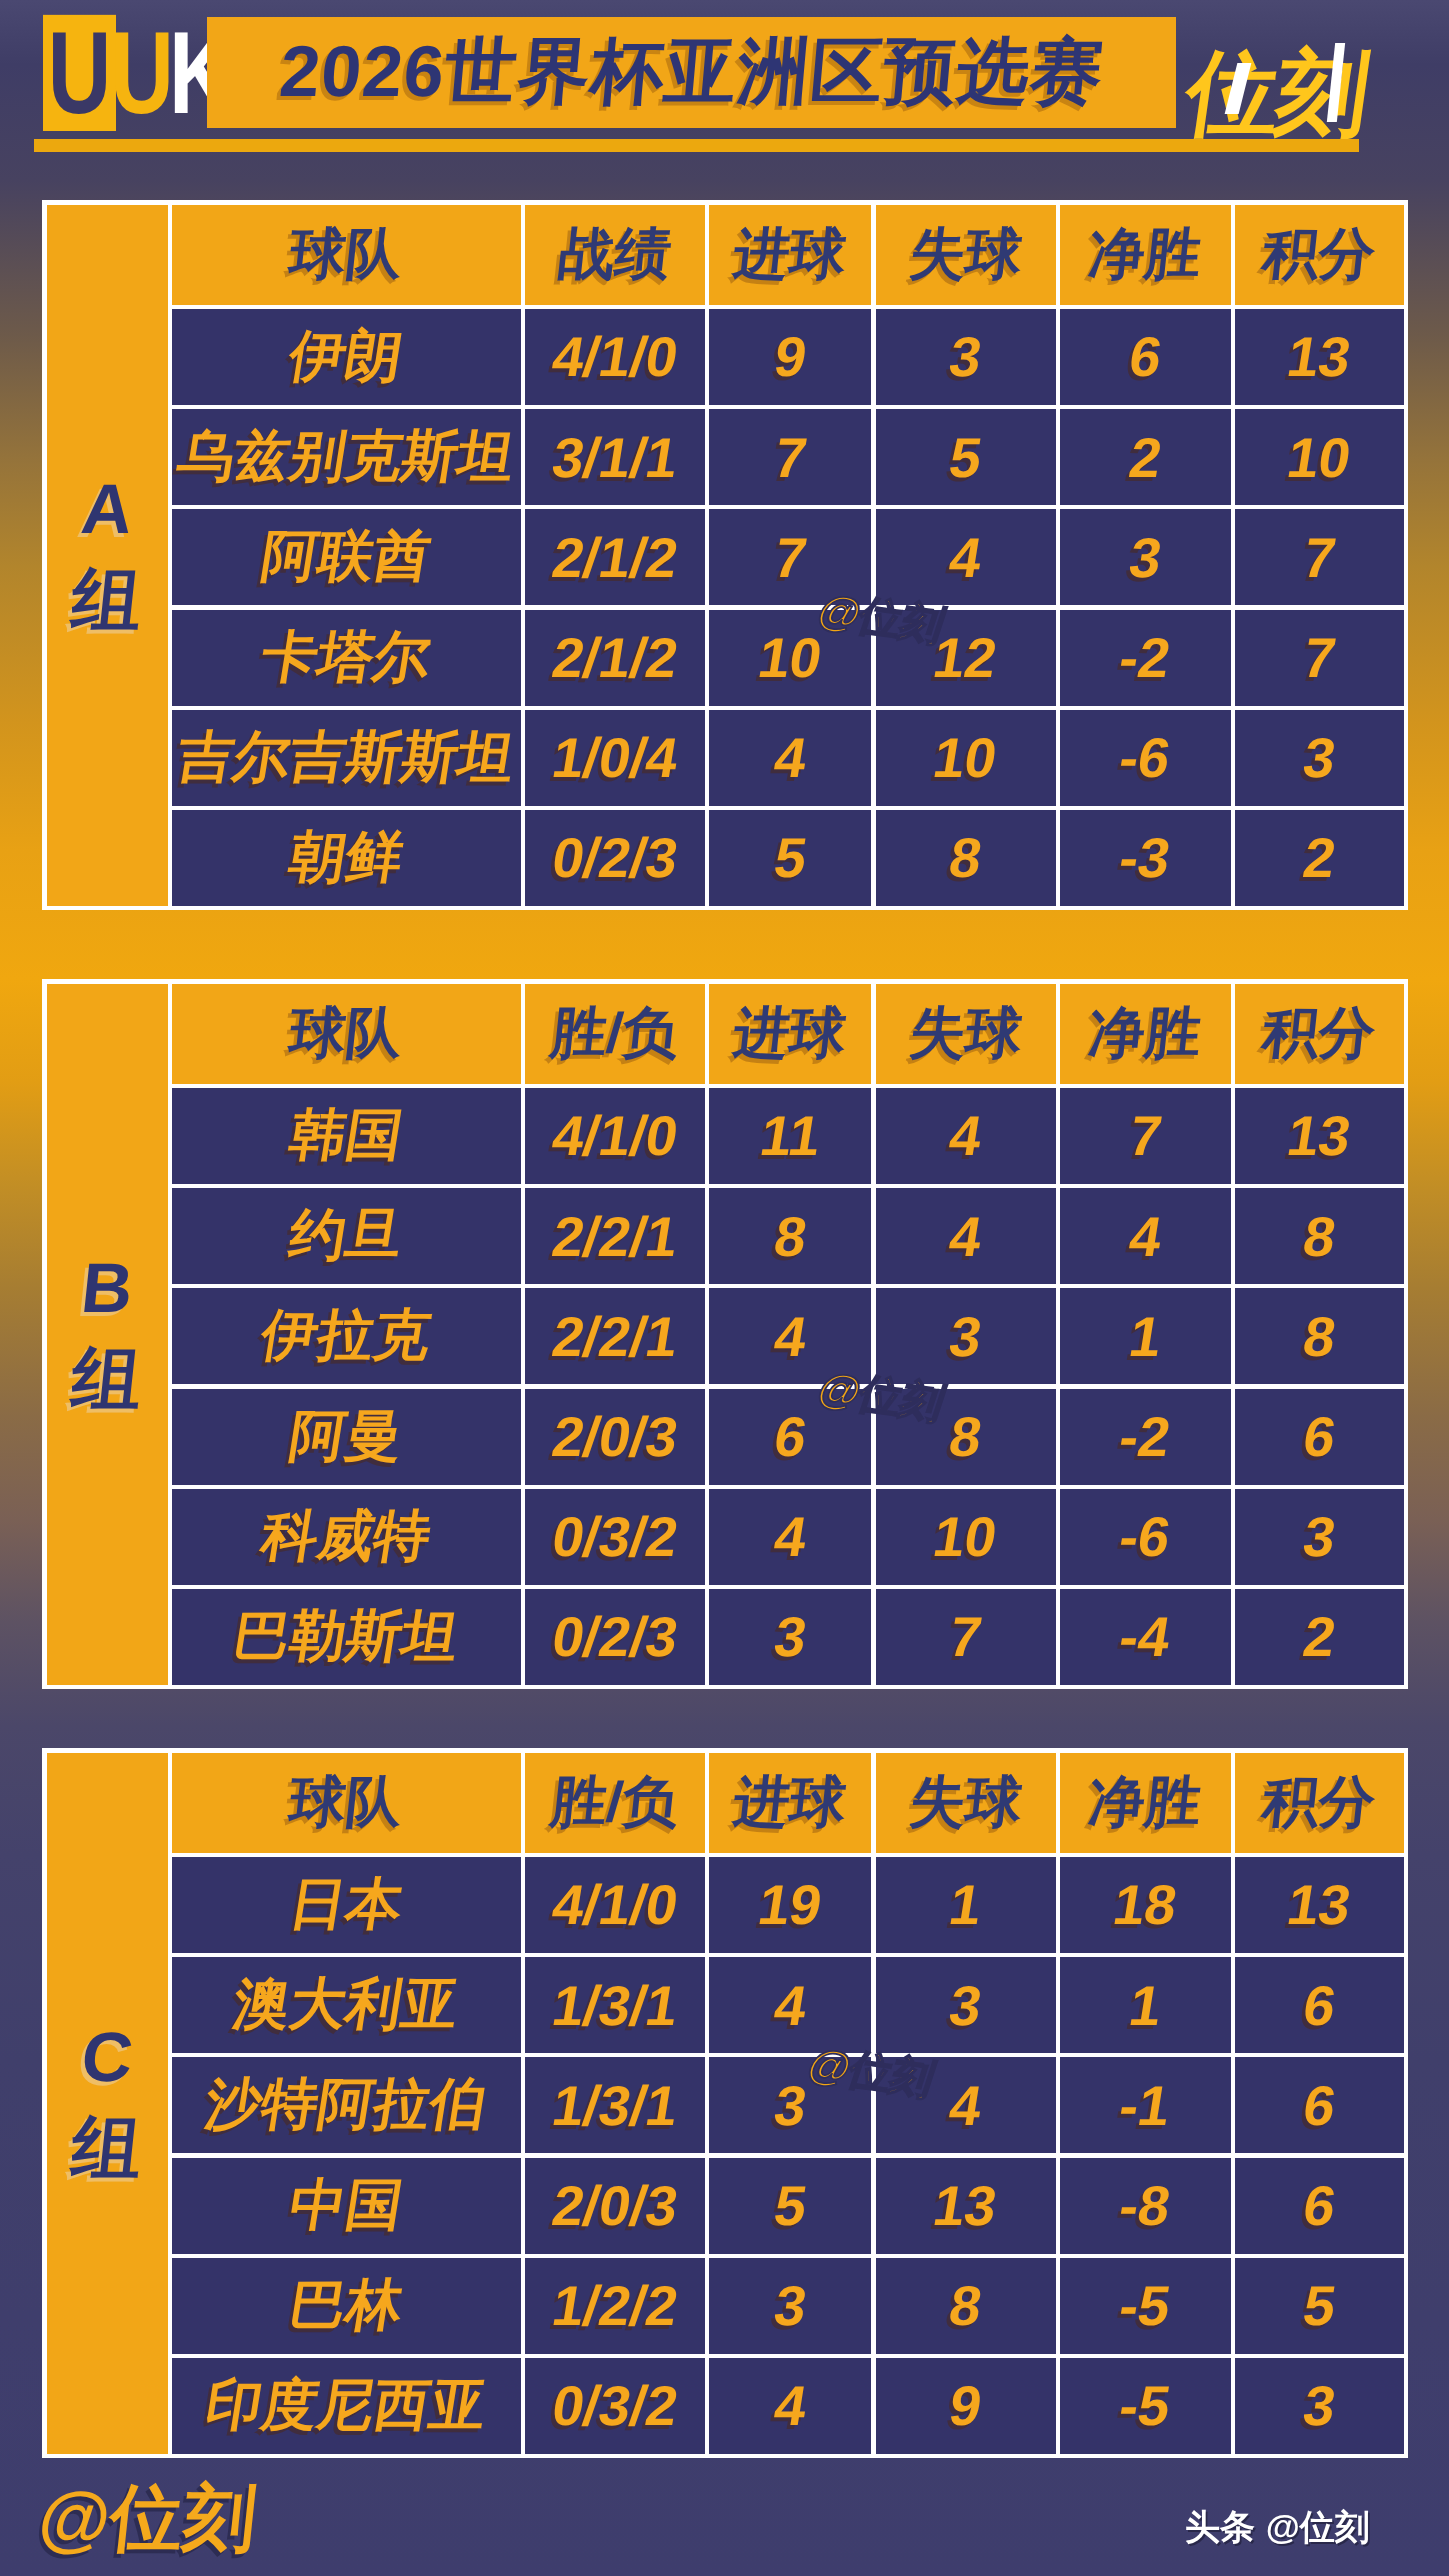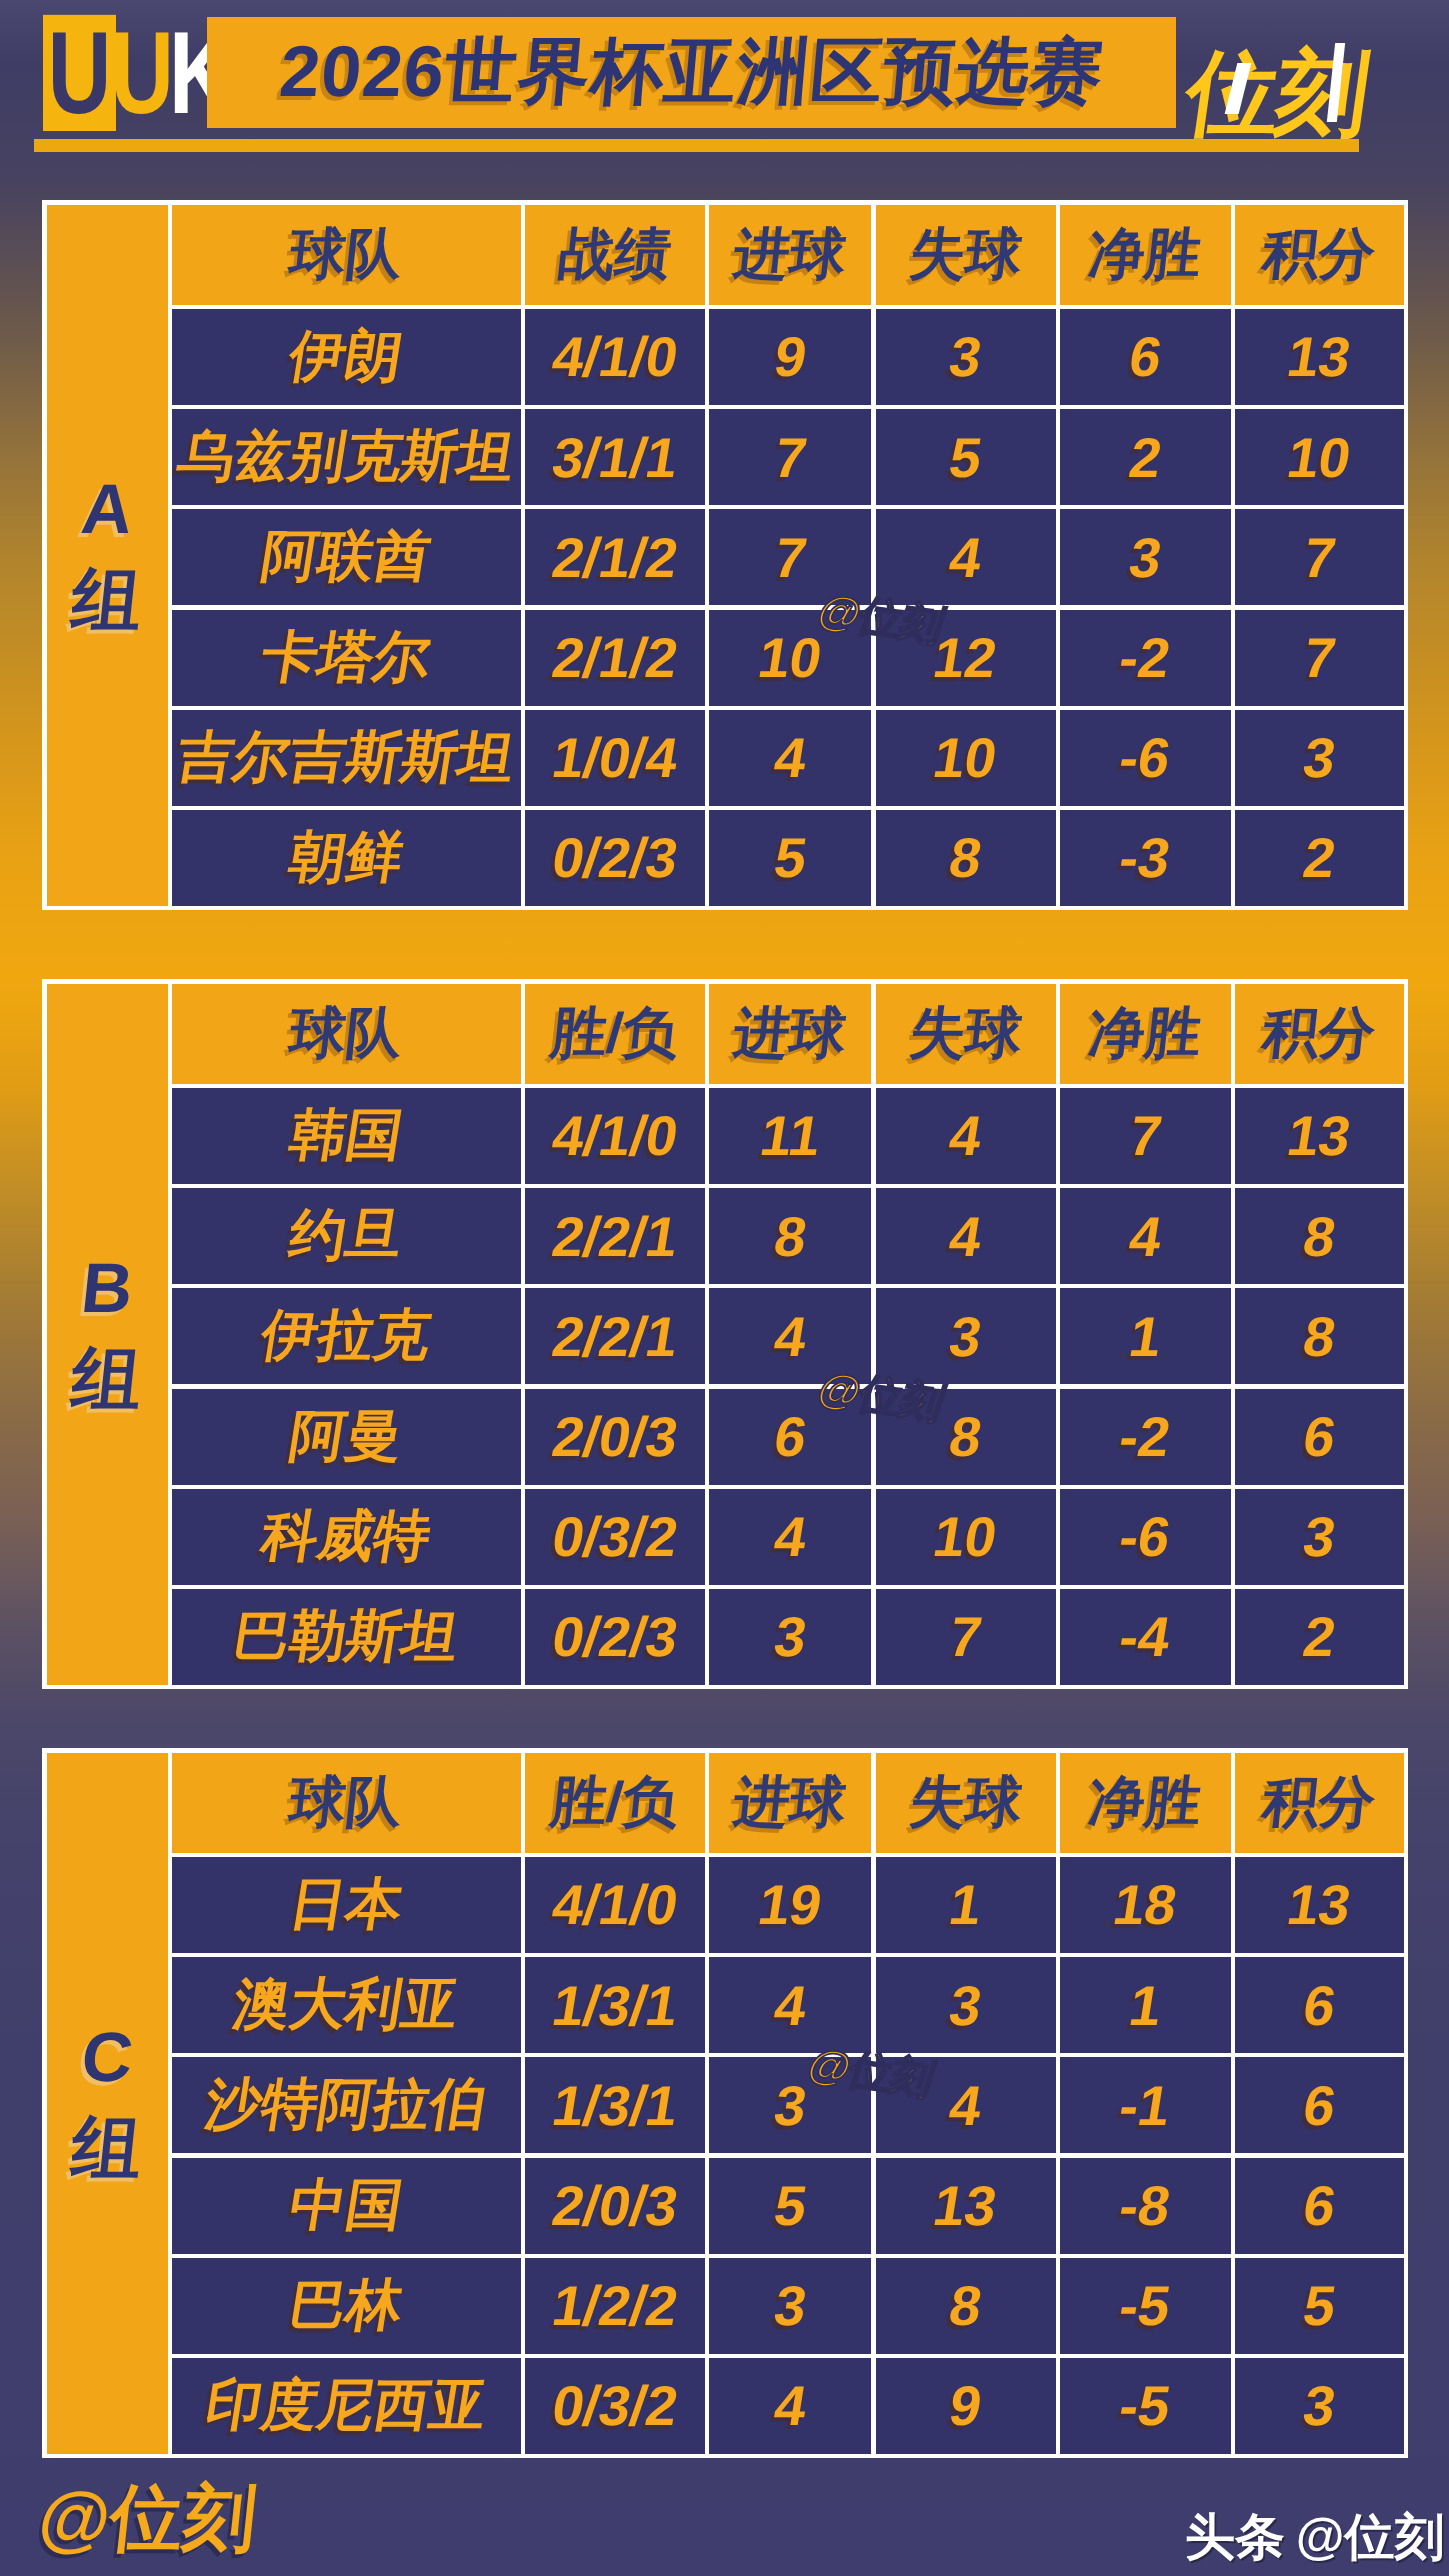--- a/index.html
+++ b/index.html
@@ -48,7 +48,7 @@
   
   .f-left{position:absolute;left:39px;top:2470px;font-size:73px;font-weight:bold;color:#f5a91c;
     transform:skewX(-6deg);text-shadow:-3px 3.6px 0 rgba(25,25,50,.45);white-space:nowrap;}
-  .f-right{position:absolute;left:1185px;top:2504px;font-size:50px;font-weight:bold;color:#ffffff;
+  .f-right{position:absolute;left:1185px;top:2504px;font-size:35px;font-weight:bold;color:#ffffff;
     display:flex;gap:10.7px;align-items:center;text-shadow:1.8px 1.8px 0 rgba(20,20,40,.5);white-space:nowrap;}
 </style>
 </head>

